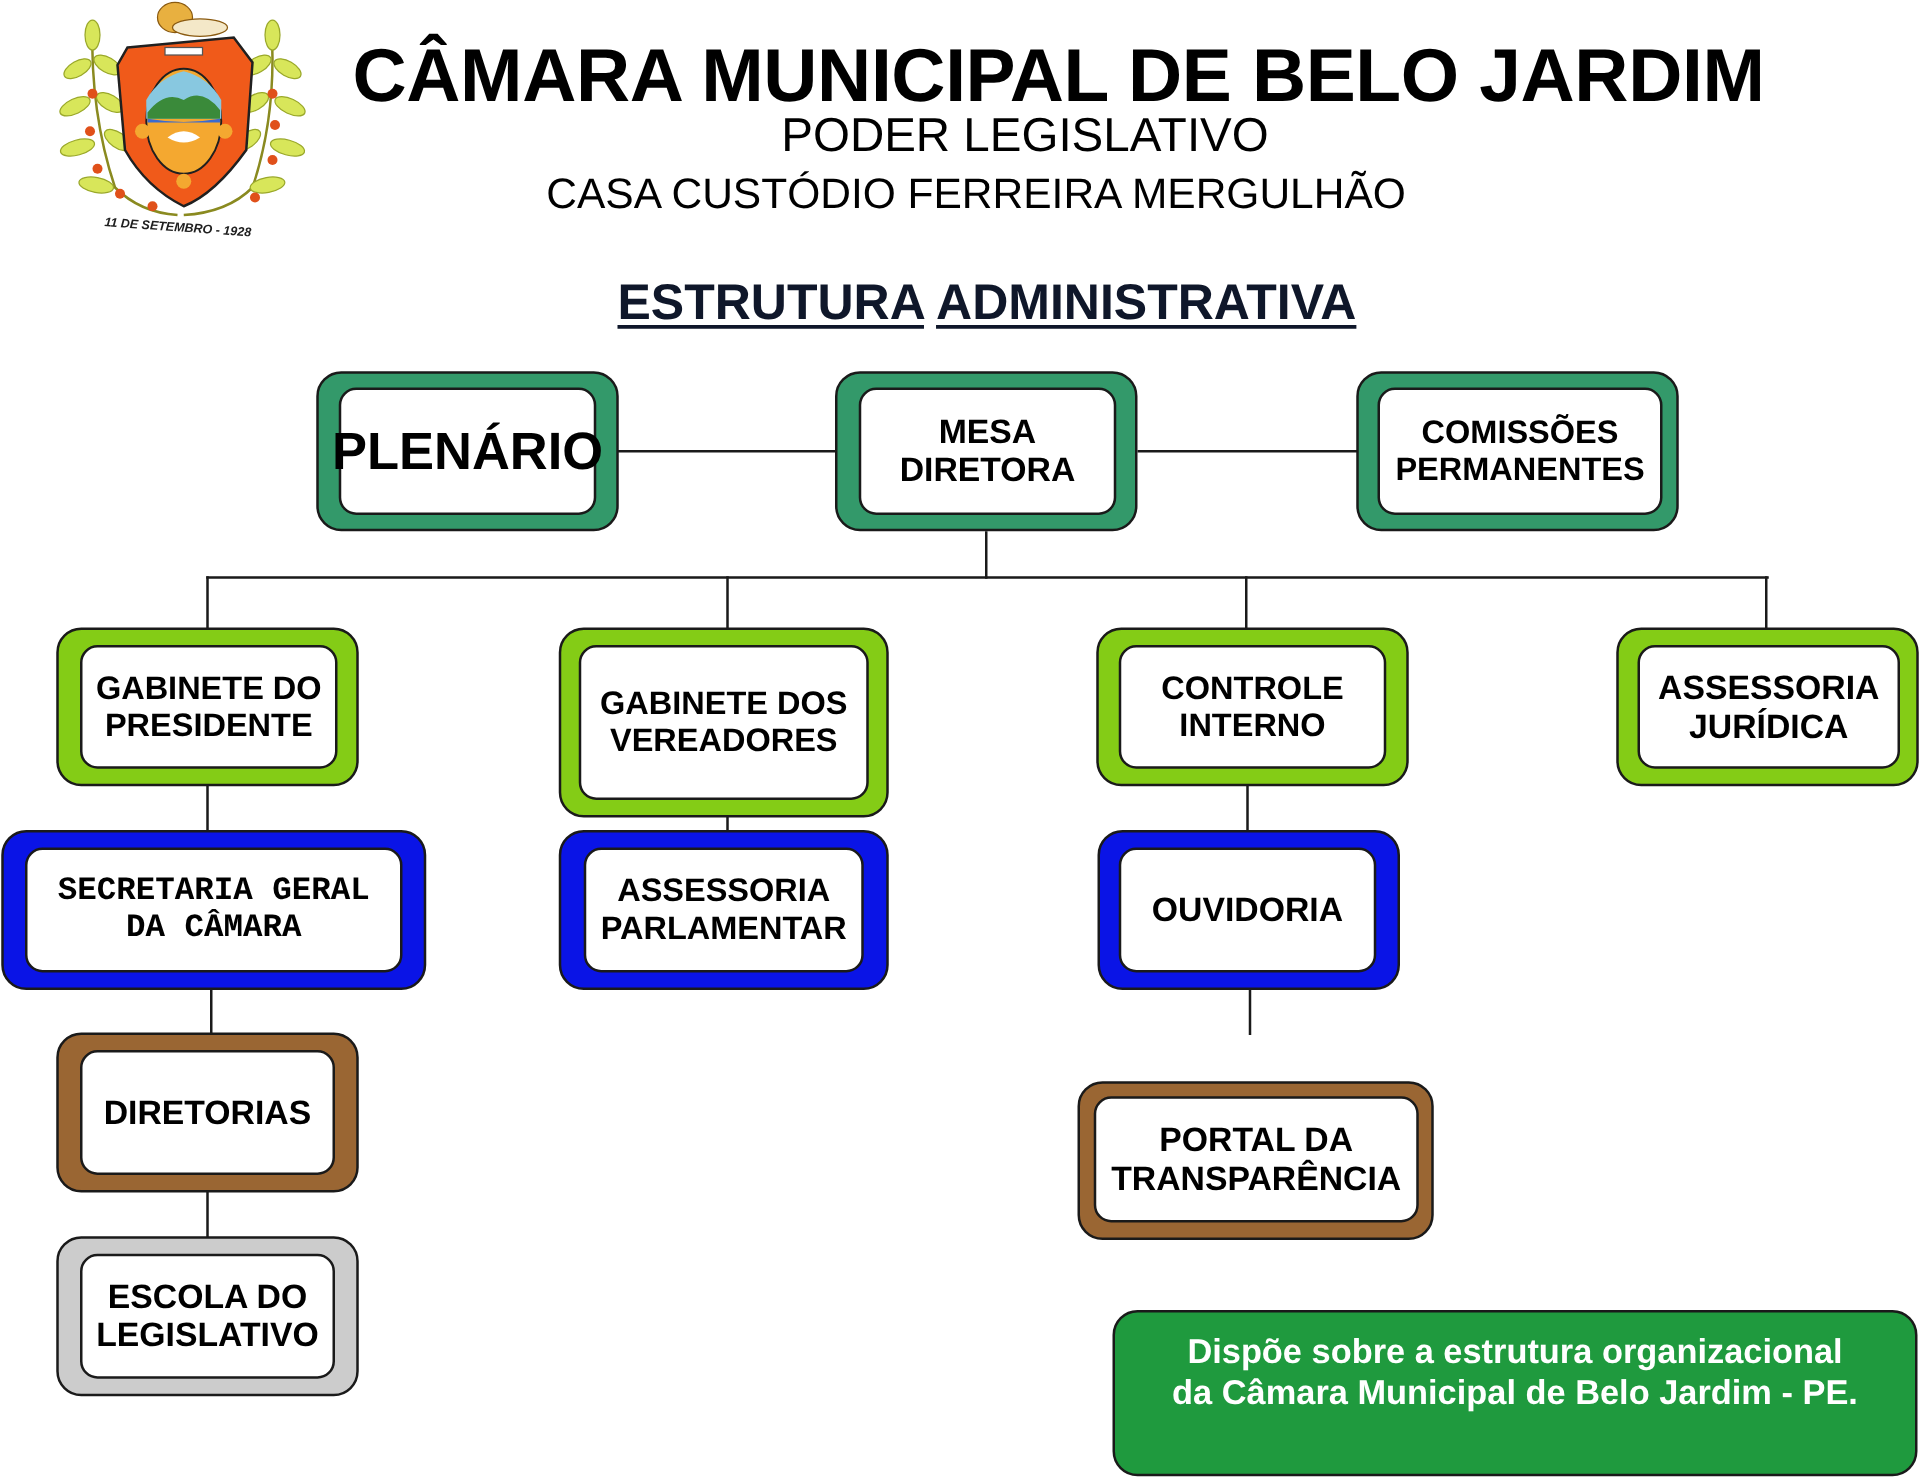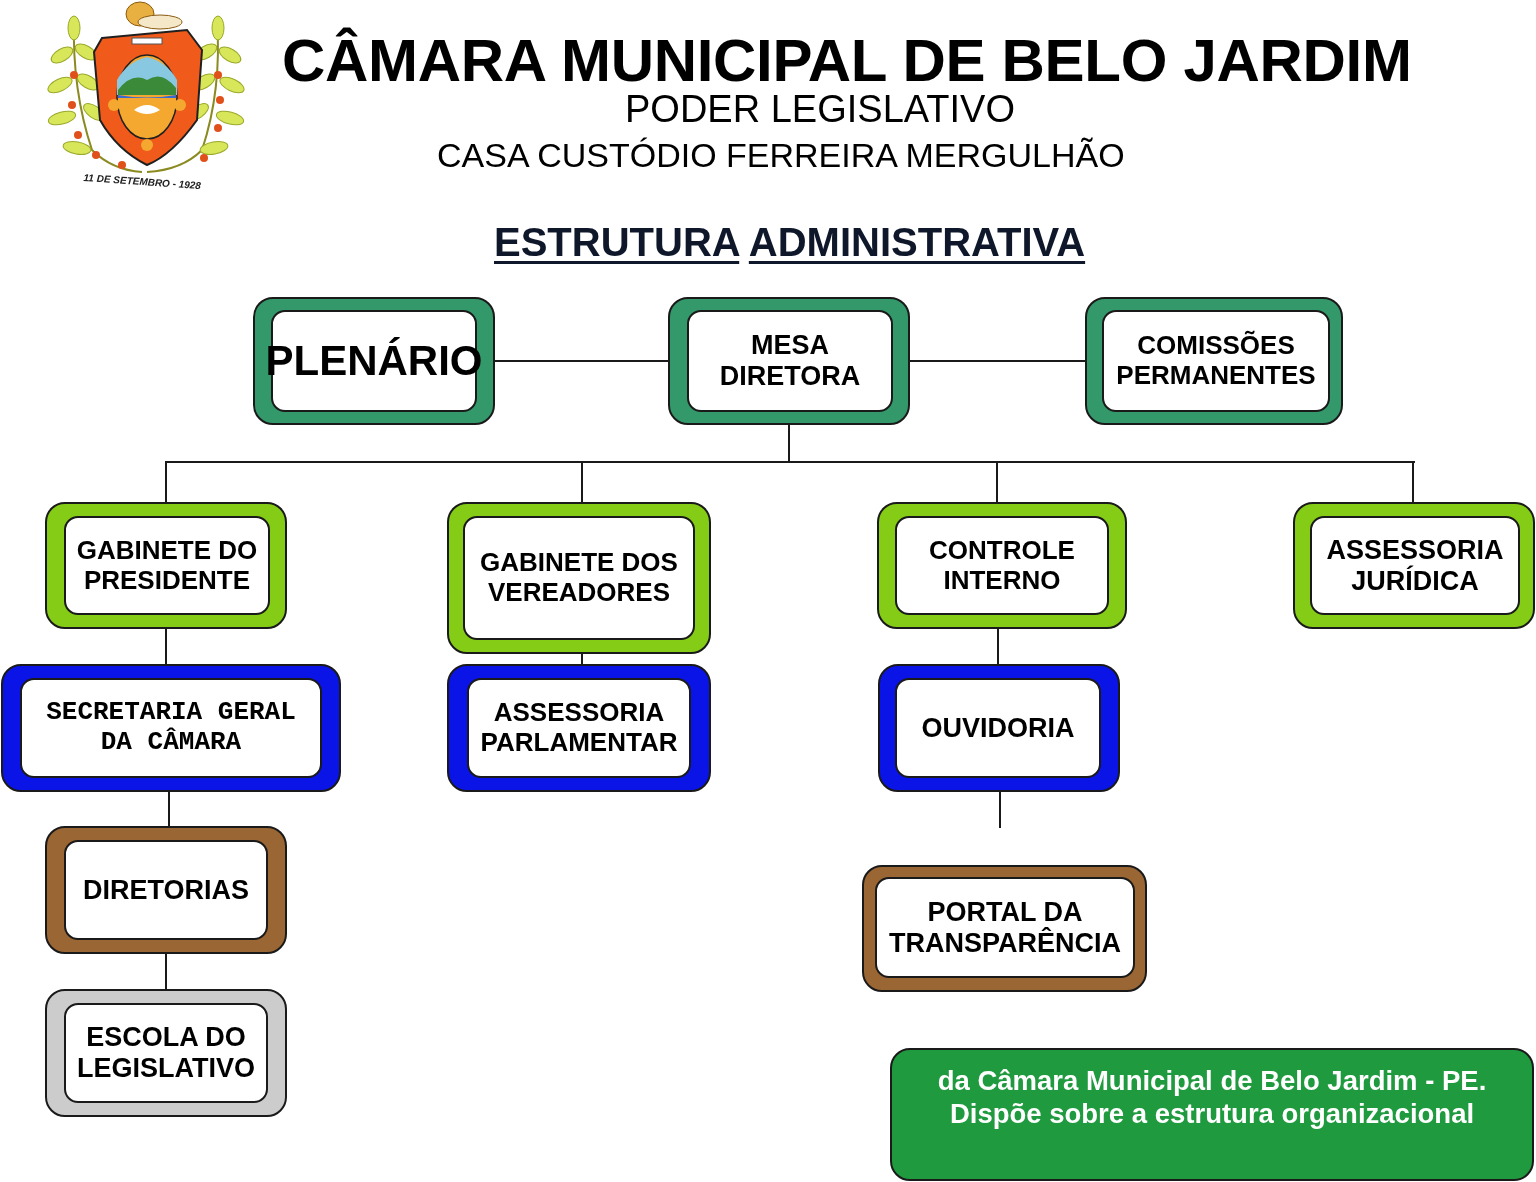--- a/index.html
+++ b/index.html
@@ -164,8 +164,8 @@
 </div>
 
 <div class="note">
+  <div>Dispõe sobre a estrutura organizacional</div>
   <div>da Câmara Municipal de Belo Jardim - PE.</div>
-  <div>Dispõe sobre a estrutura organizacional</div>
 </div>
 
 </body></html>

